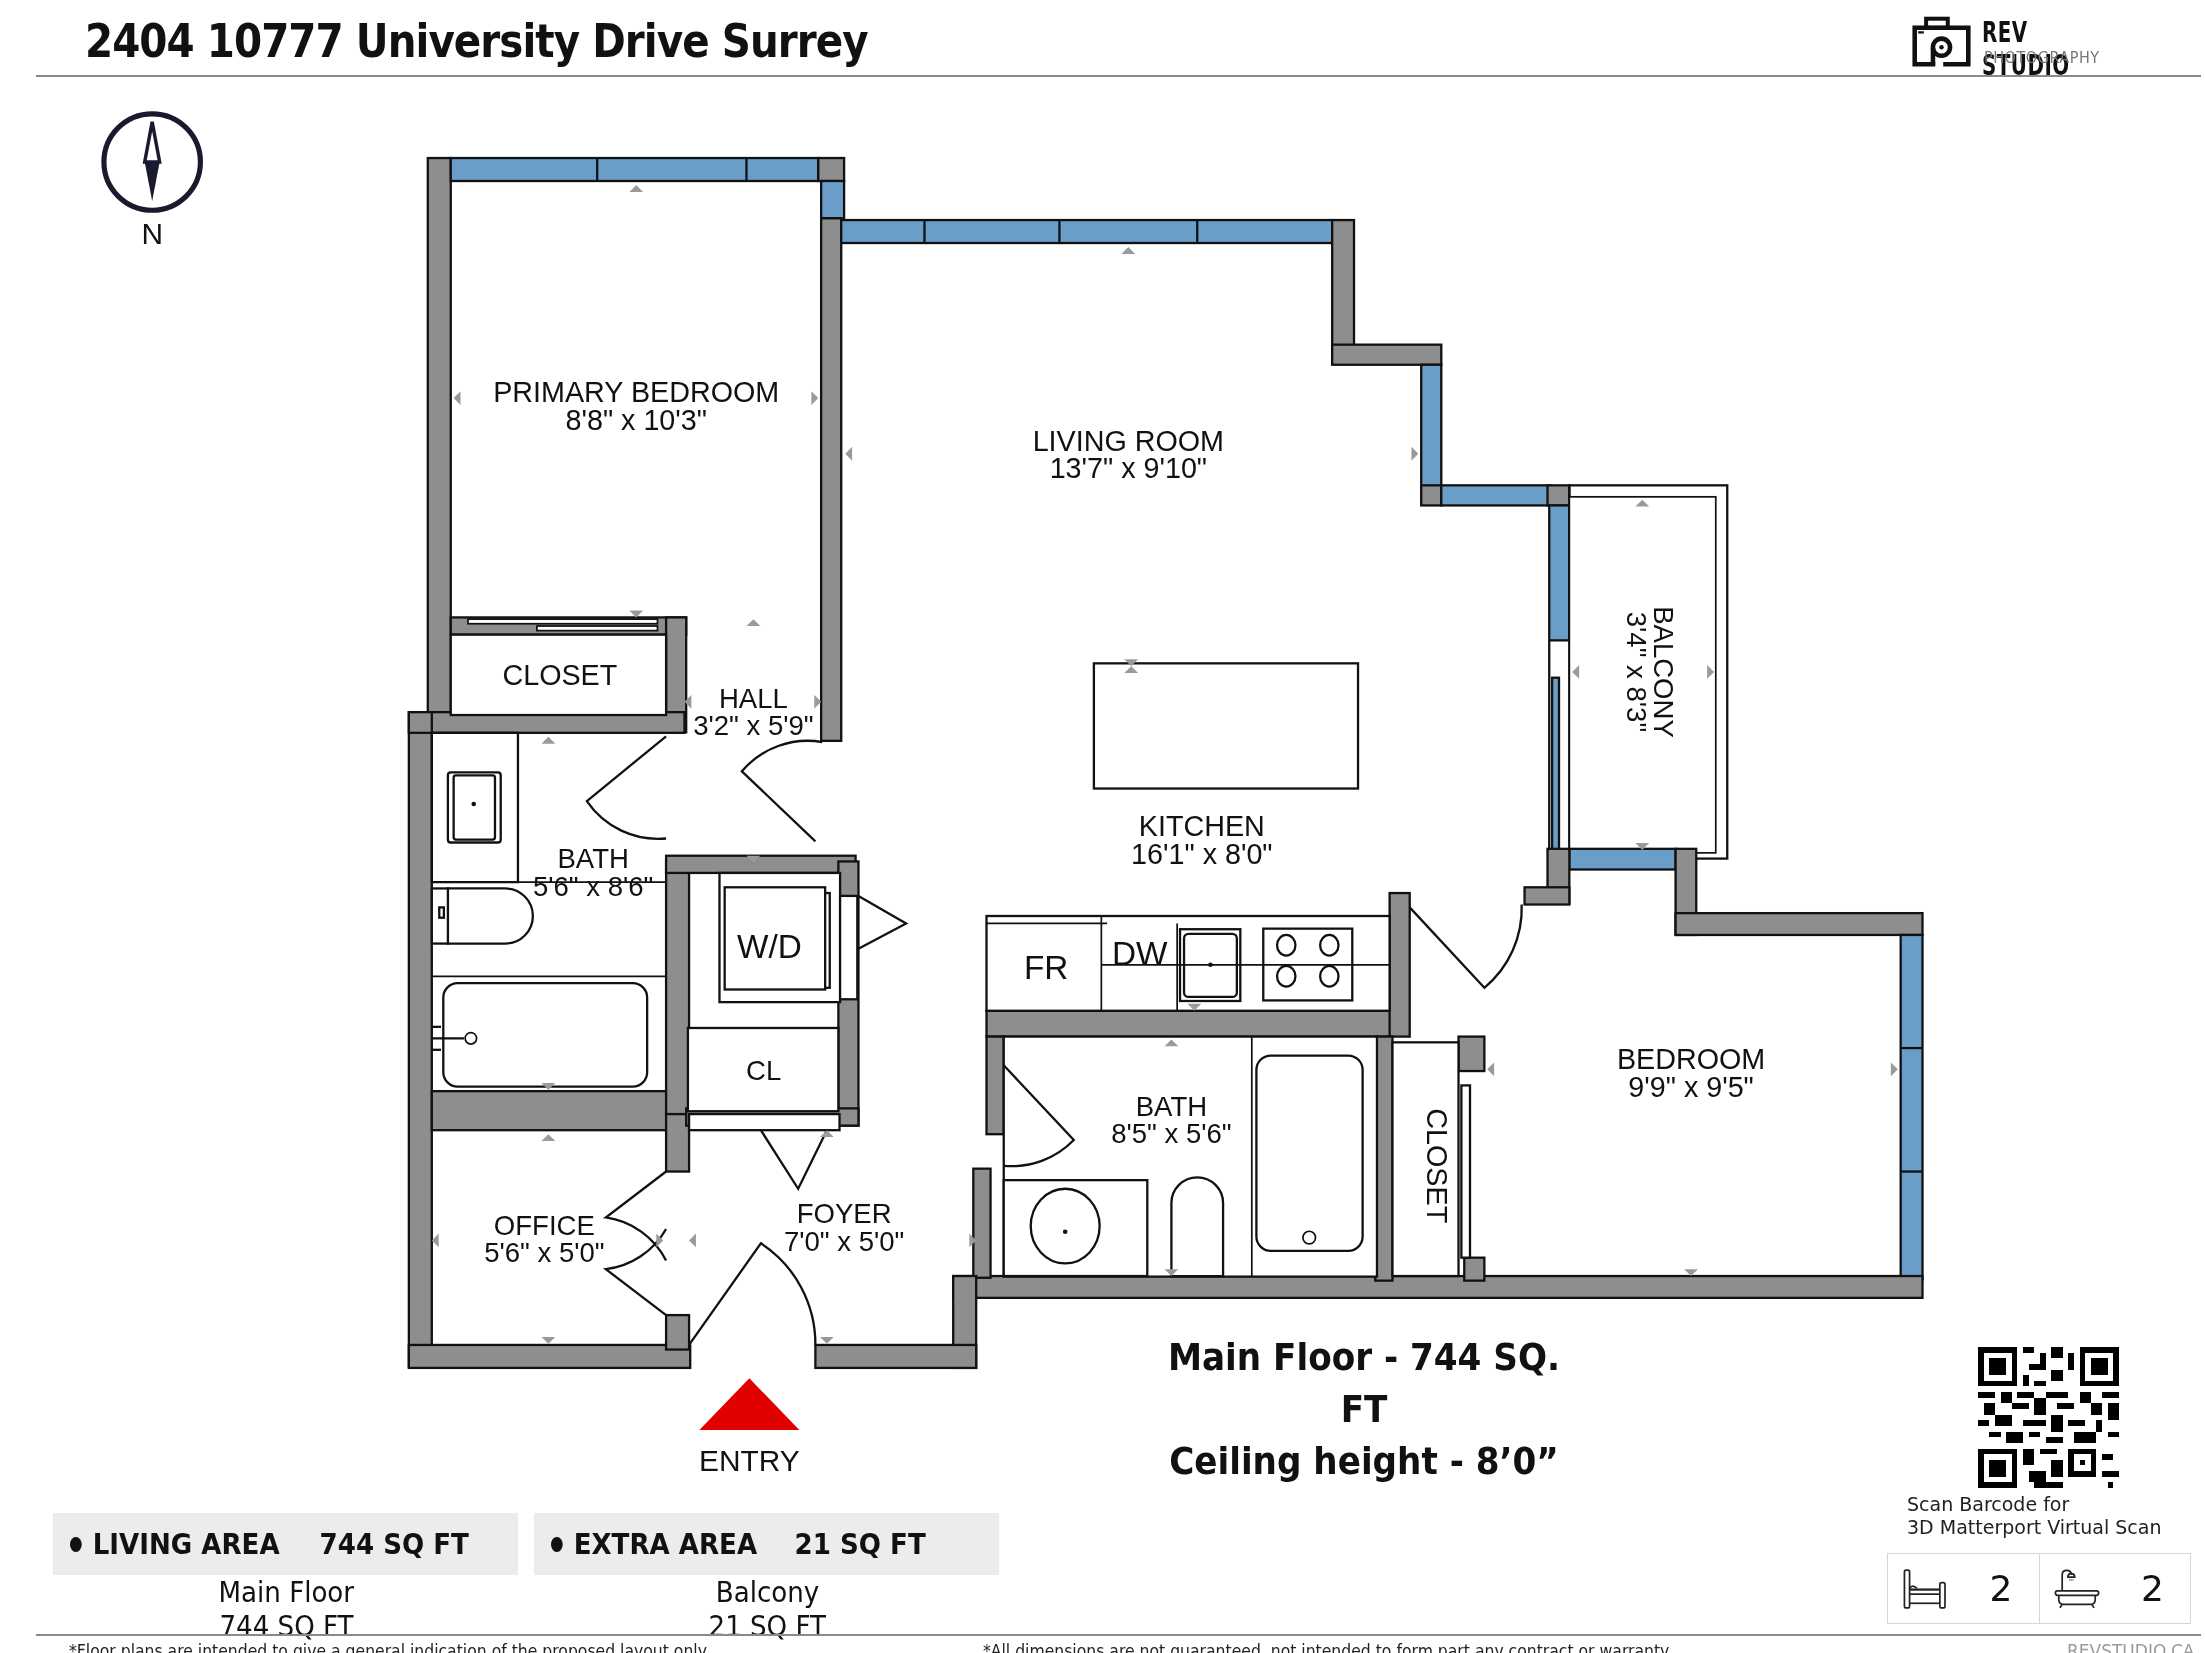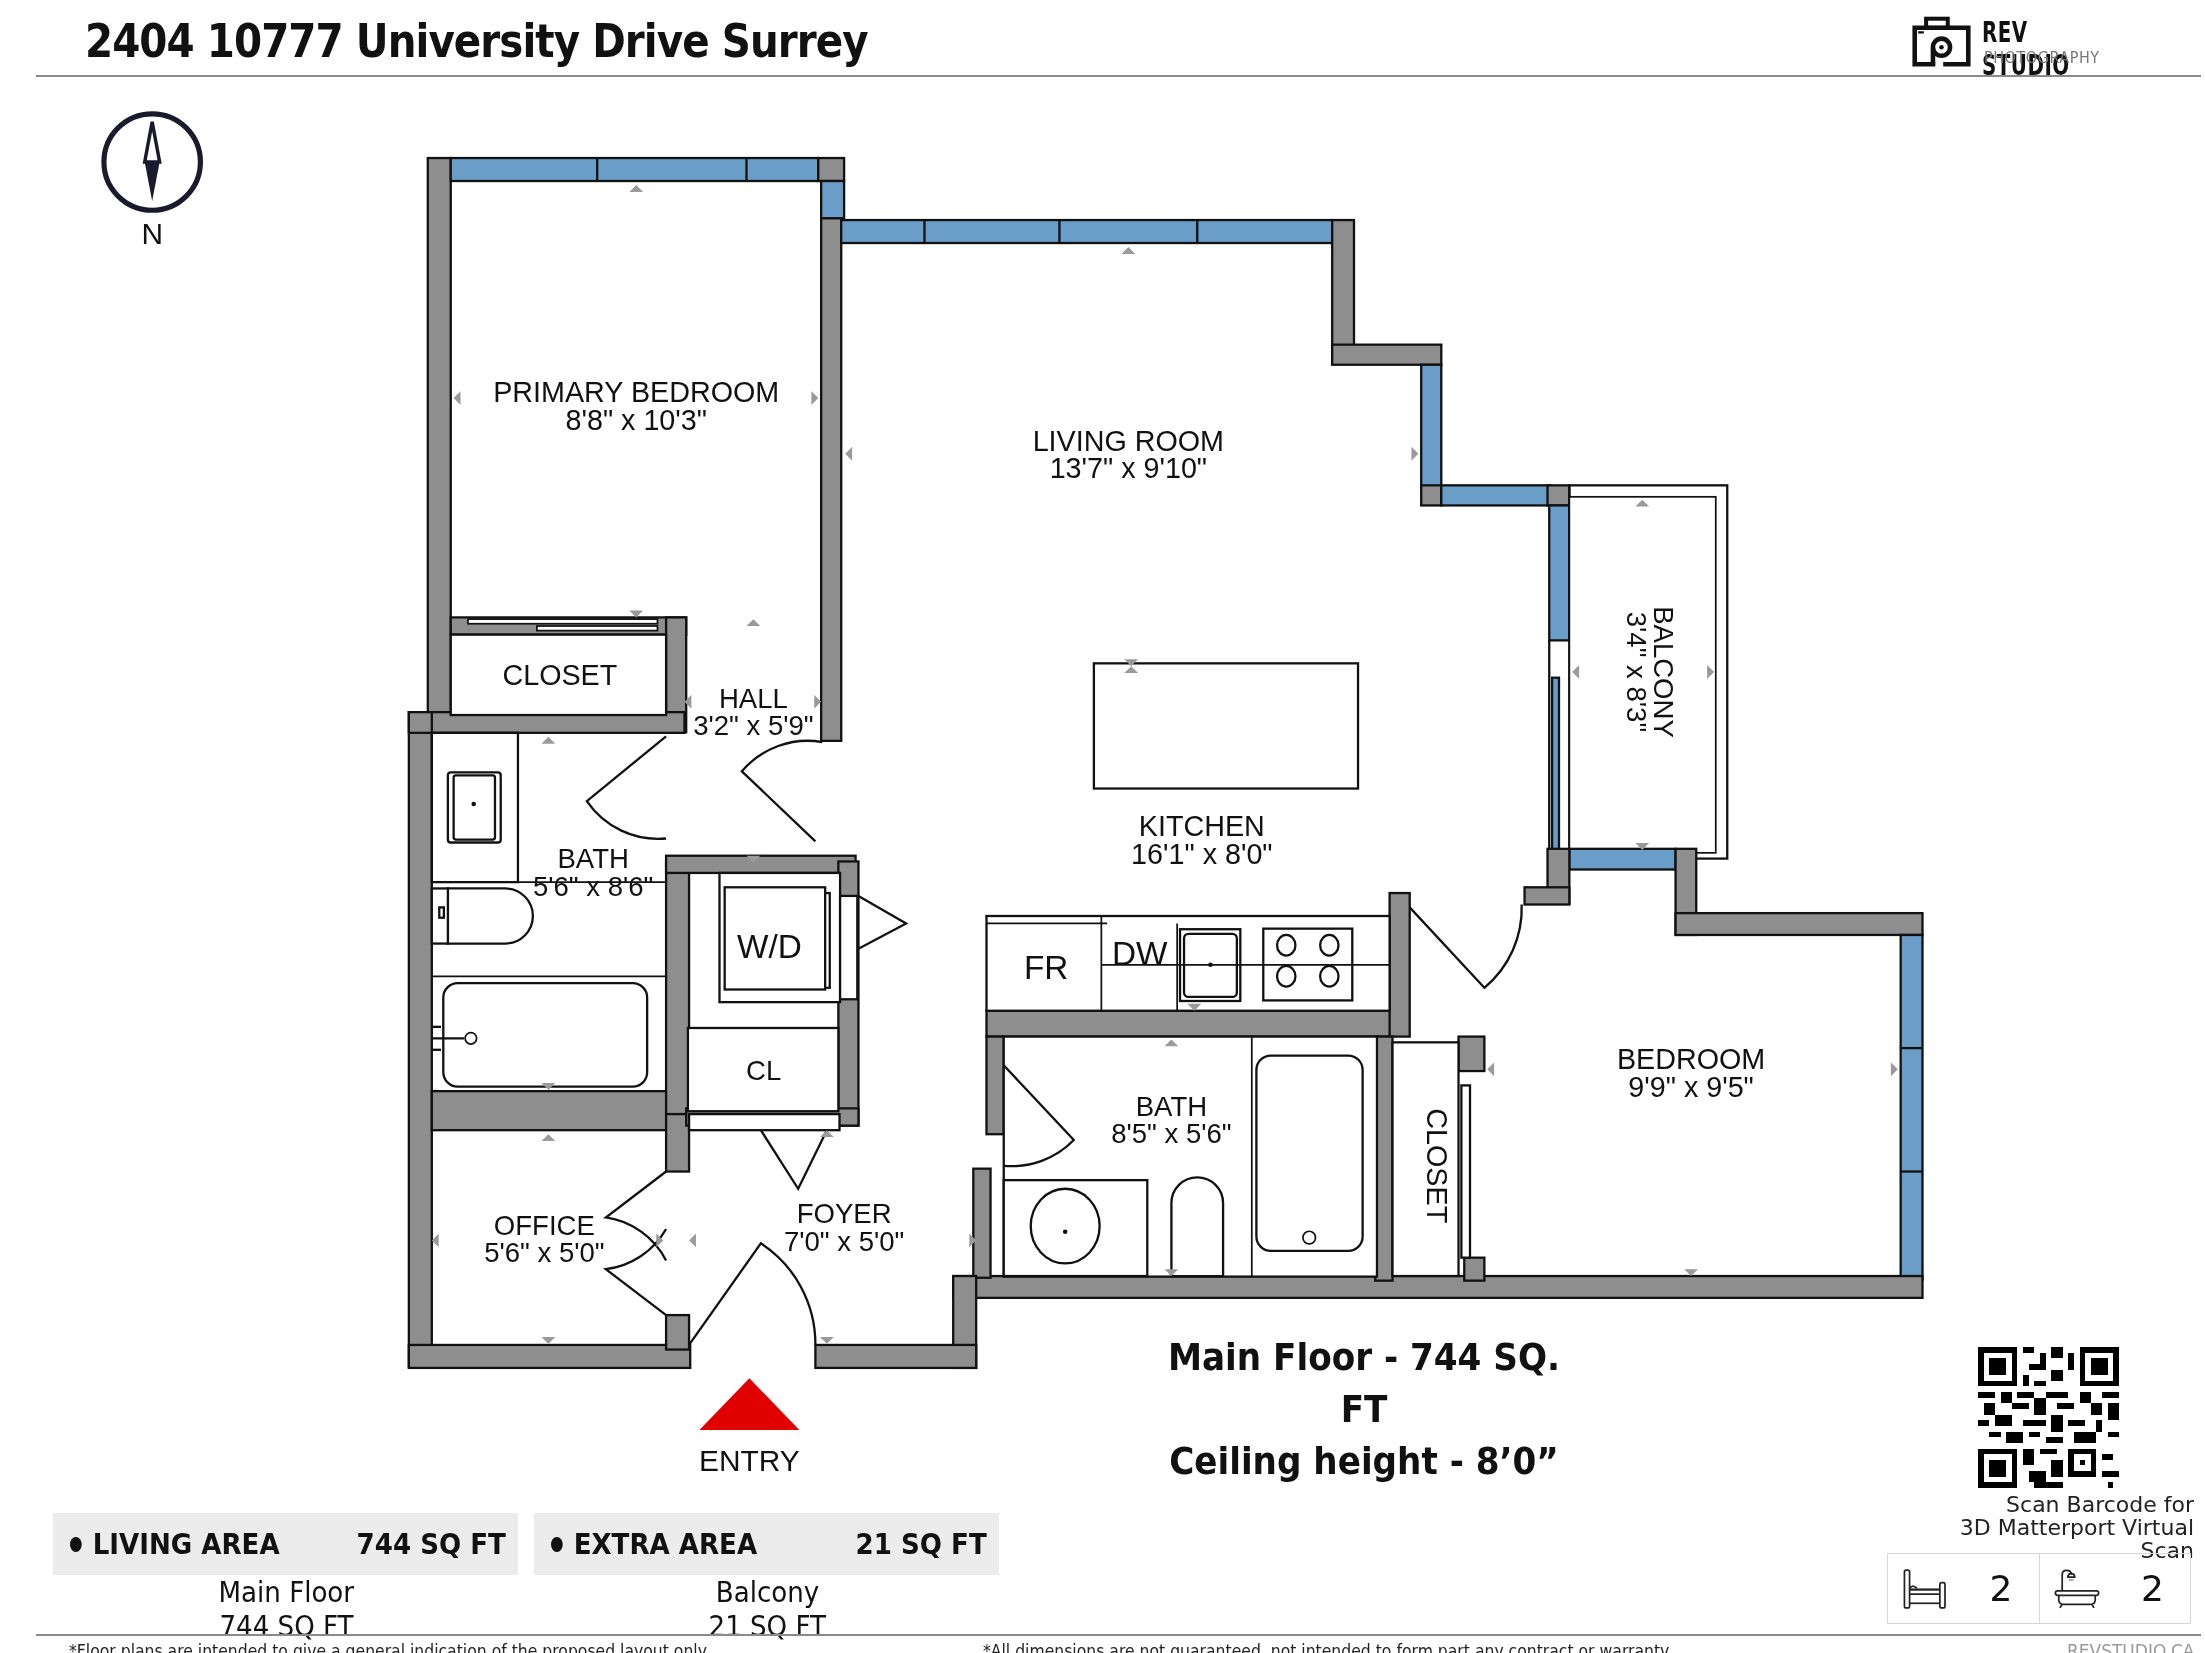--- a/index.html
+++ b/index.html
@@ -13,7 +13,7 @@
   .plan { left:0; top:0; width:2205px; height:1654px; }
   .floor-label { left:1120px; top:1331px; width:488px; text-align:center; font-weight:bold; font-size:38px; line-height:52px; transform:scaleX(0.9); }
   .qr { left:1978px; top:1347px; width:141px; height:141px; }
-  .qr-caption { left:1907px; top:1493px; width:287px; text-align:right; font-size:22px; line-height:23px; color:#222; }
+  .qr-caption { left:1907px; top:1493px; width:287px; text-align:left; font-size:19px; line-height:23px; color:#222; }
   .counts { left:1887px; top:1553px; width:302px; height:69px; border:1.7px solid #d6d6d6; display:flex; }
   .count-cell { flex:1; display:flex; align-items:center; justify-content:space-between; padding:0 26px 0 14.4px; }
   .count-cell + .count-cell { border-left:1.7px solid #d6d6d6; }

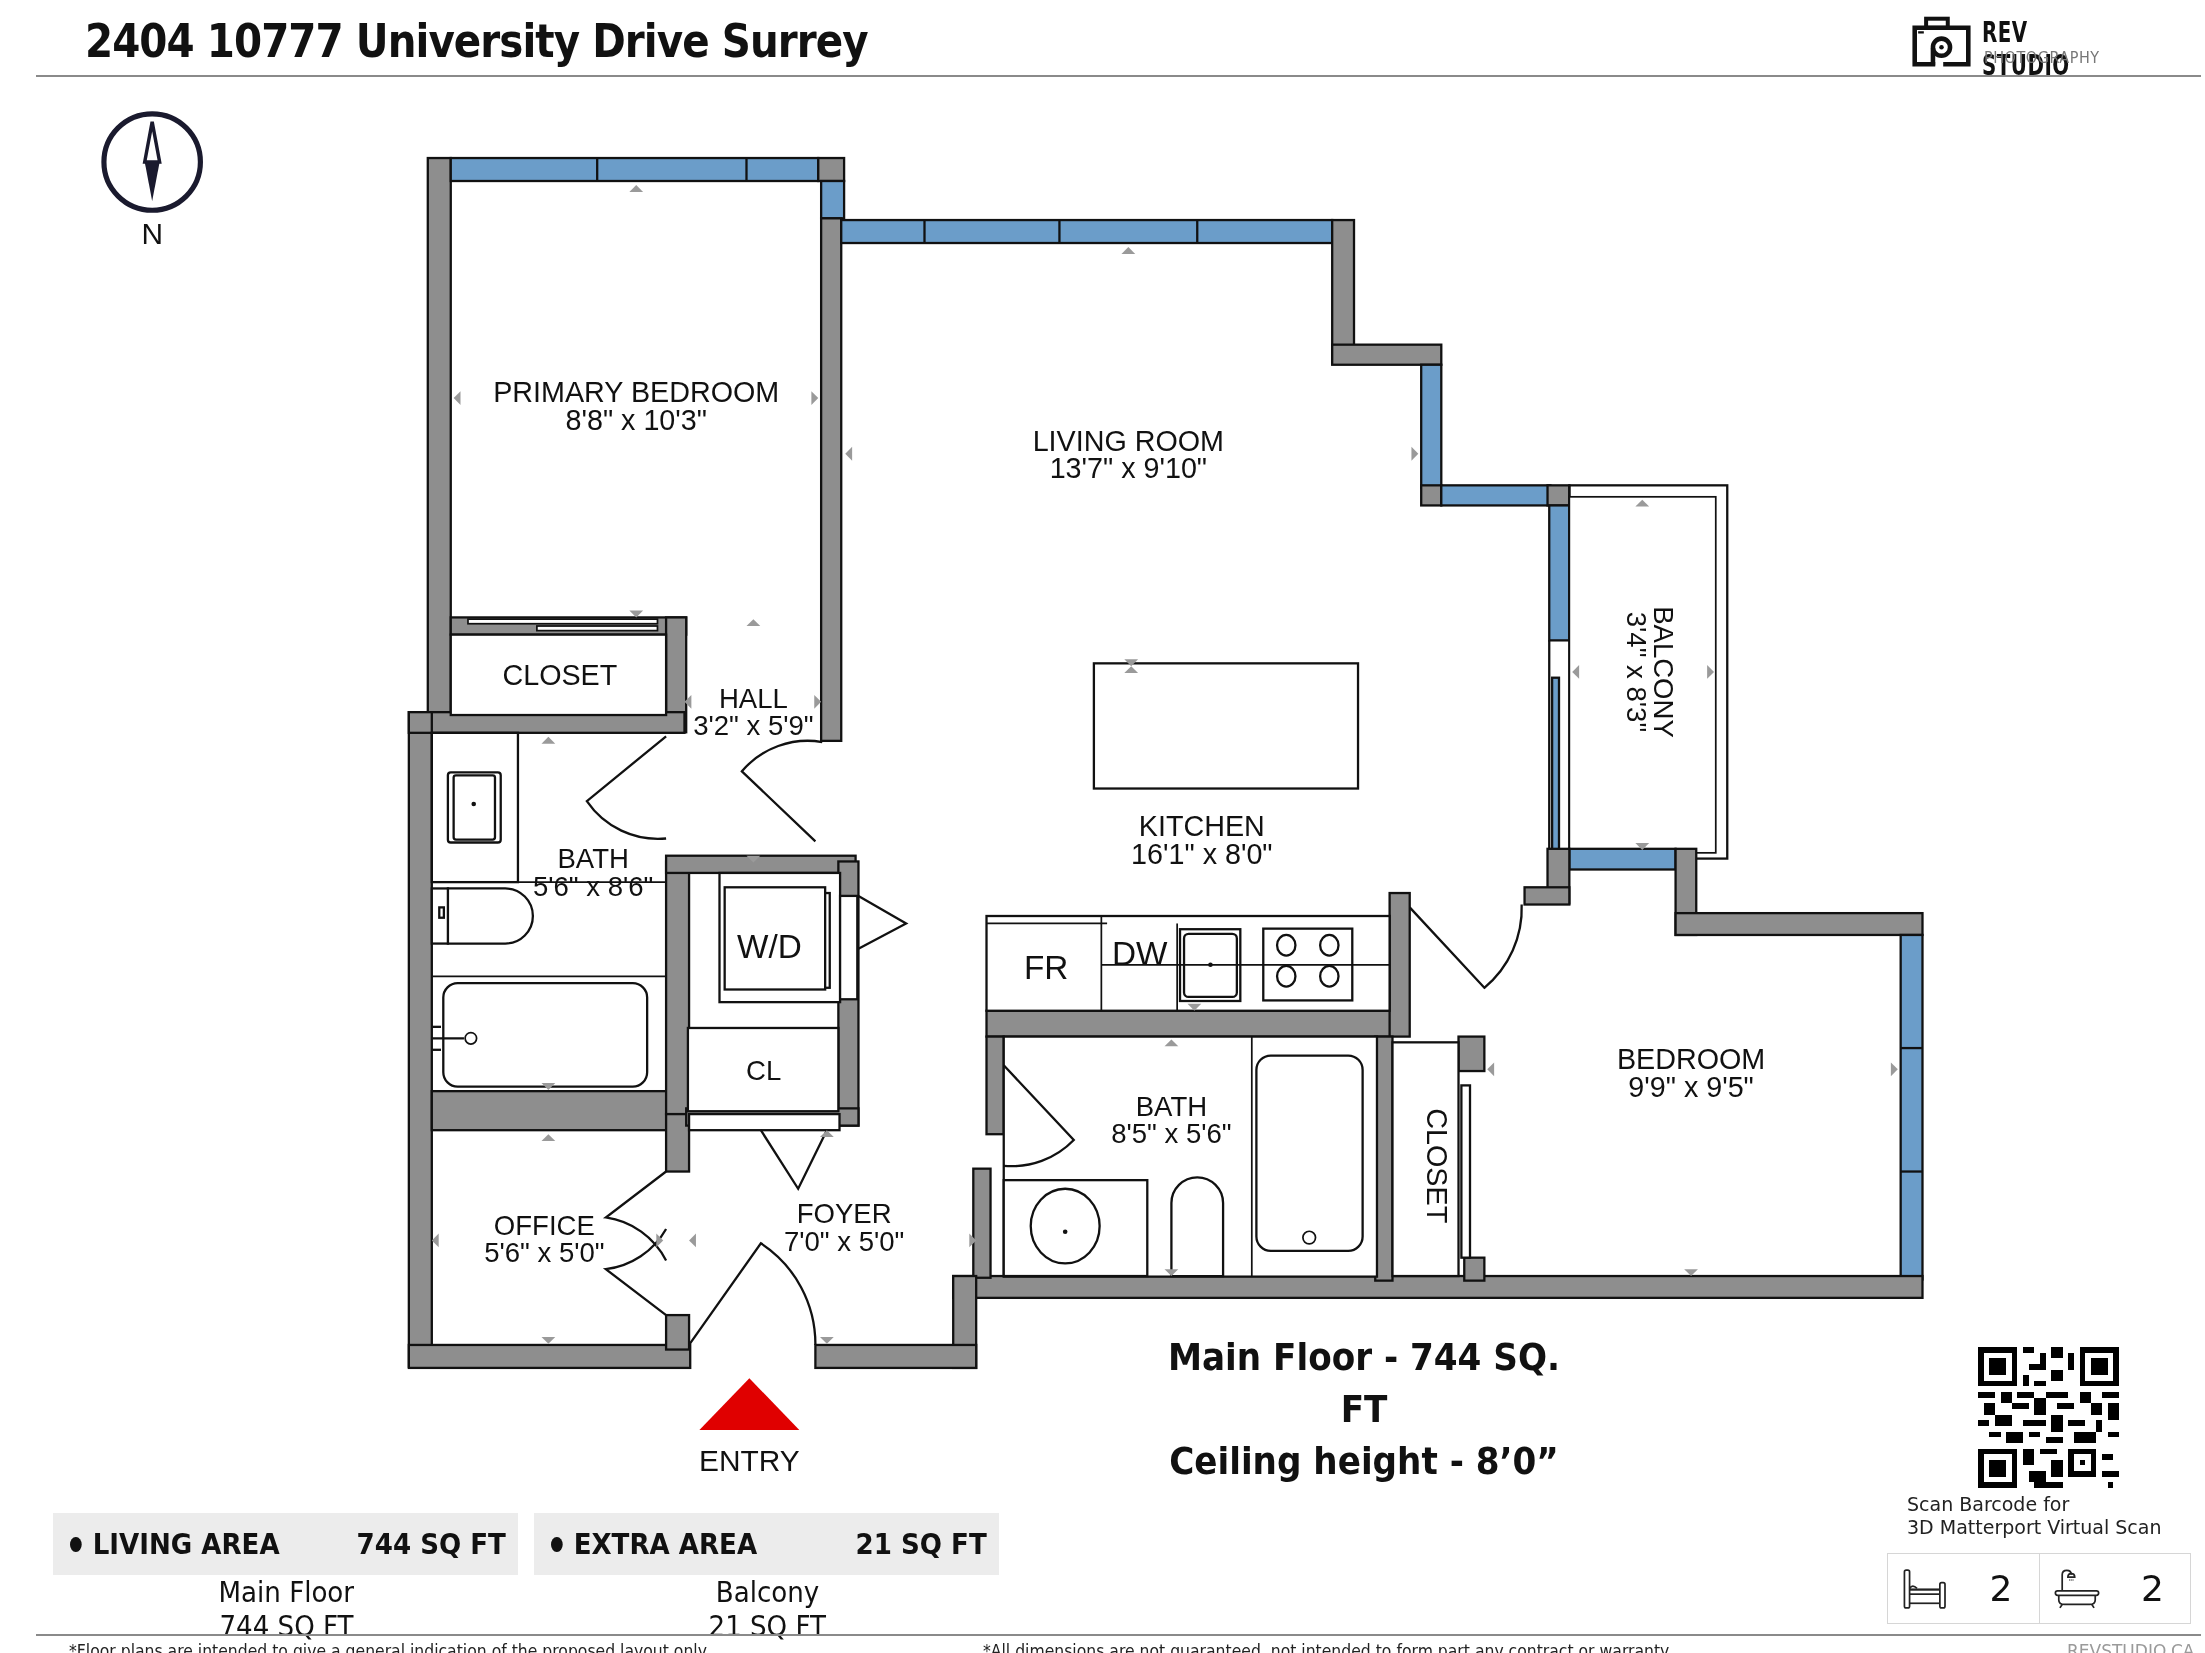--- a/index.html
+++ b/index.html
@@ -19,7 +19,7 @@
   .count-cell + .count-cell { border-left:1.7px solid #d6d6d6; }
   .count-num { font-size:36px; }
   .area-table { top:1513px; width:465px; }
-  .area-head { height:62px; background:#ececec; display:flex; align-items:center; justify-content:space-between; padding:0 12.6px 0 17px; font-weight:bold; font-size:29px; }
+  .area-head { height:62px; background:#ececec; display:flex; align-items:center; justify-content:flex-start; padding:0 12.6px 0 17px; font-weight:bold; font-size:29px; }
   .area-head .lbl { display:flex; align-items:center; gap:12.6px; transform:scaleX(0.9); transform-origin:left; }
   .area-head .val { transform:scaleX(0.9); transform-origin:right; }
   .bullet { width:12.6px; height:15px; border-radius:50%; background:#111; display:inline-block; }

